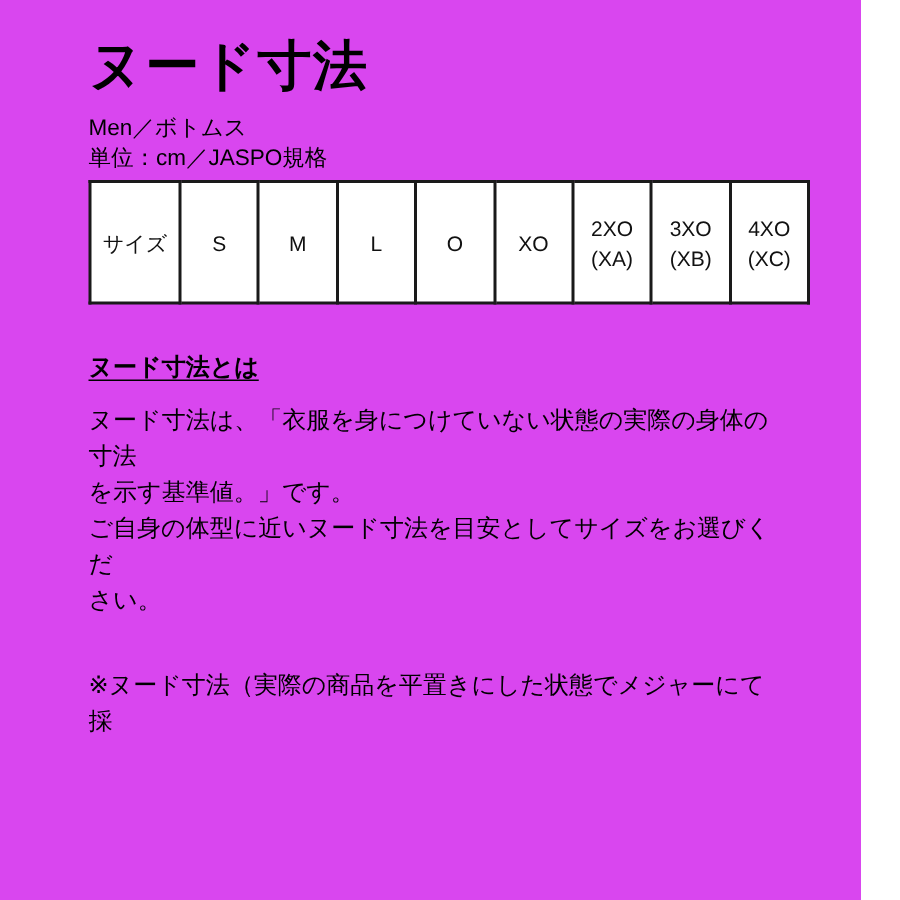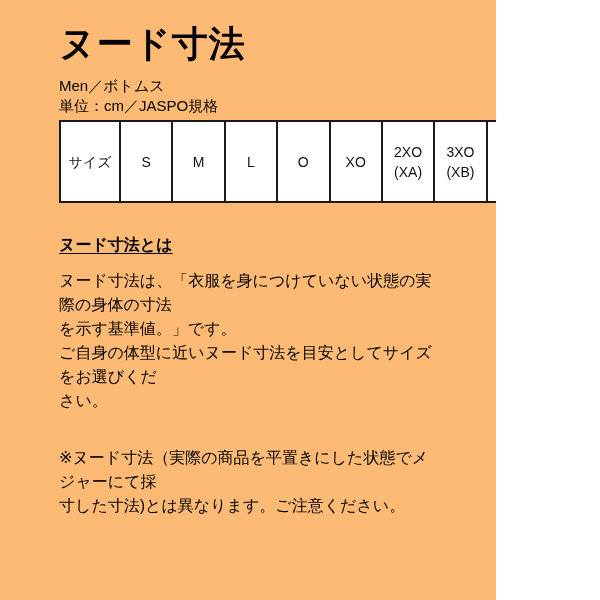--- a/index.html
+++ b/index.html
@@ -10,10 +10,10 @@
     font-family: "Liberation Sans", "DejaVu Sans", sans-serif;
   }
   .page {
-    width: 496px; height: 600px;
+    width: 574px; height: 600px;
     padding: 22px 56px 0 59px;
     overflow: hidden;
-    background: #fdba74;
+    background: #d946ef;
   }
   .title {
     font-size: 36px;

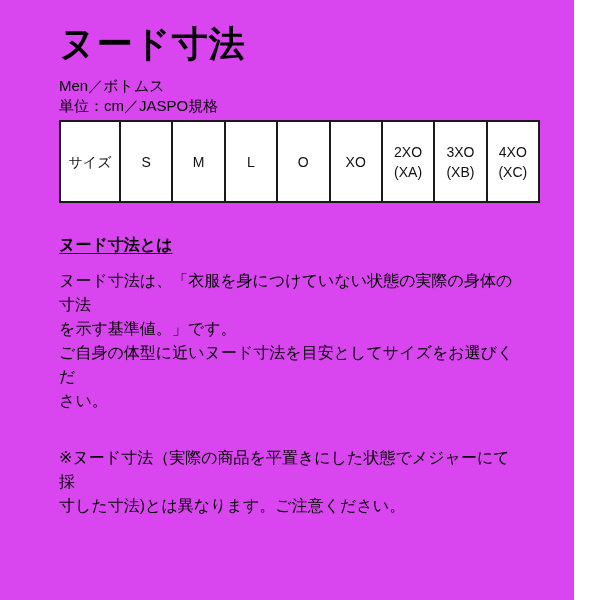--- a/index.html
+++ b/index.html
@@ -150,7 +150,6 @@
 
   <div class="note-text">
     <div>※ヌード寸法（実際の商品を平置きにした状態でメジャーにて採</div>
-    <div>寸した寸法)とは異なります。ご注意ください。</div>
   </div>
 
 </div>

